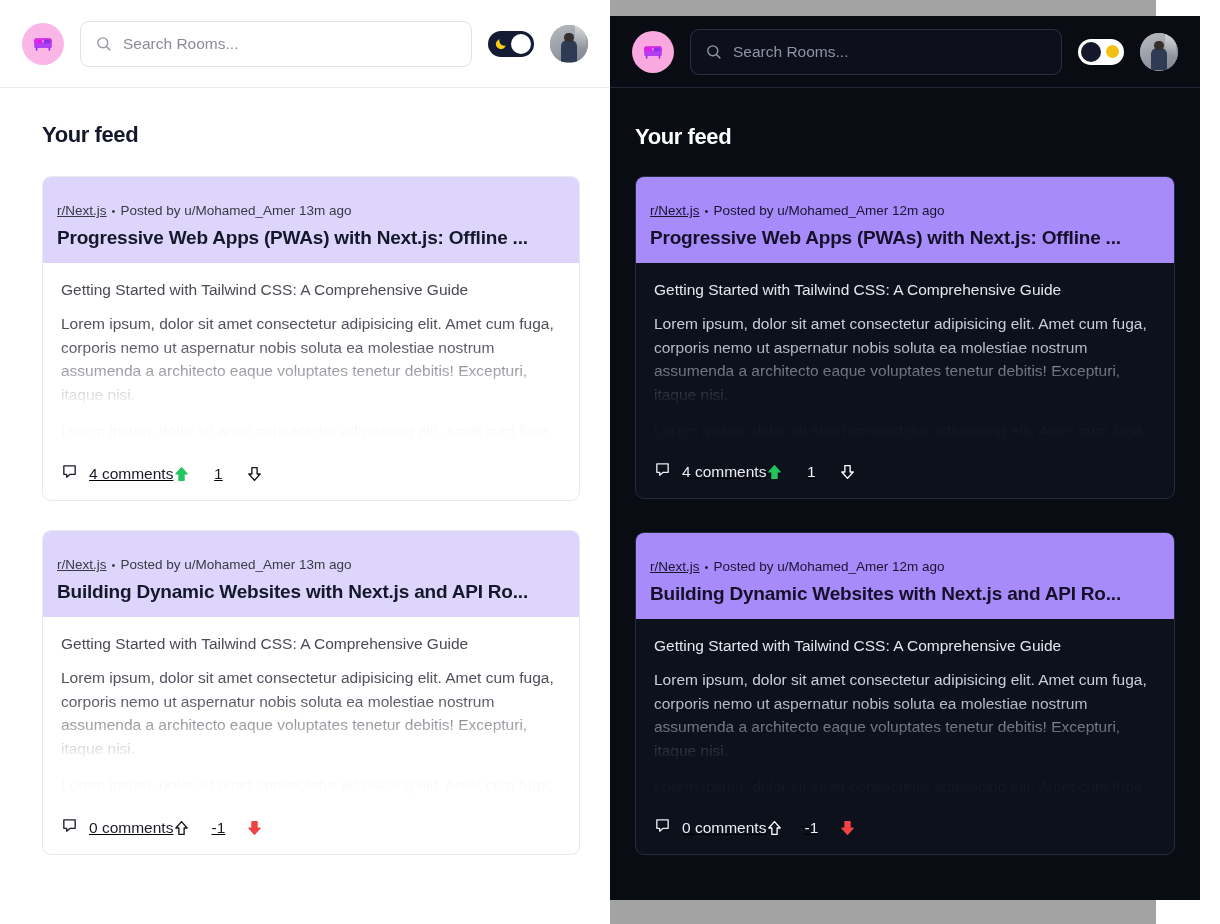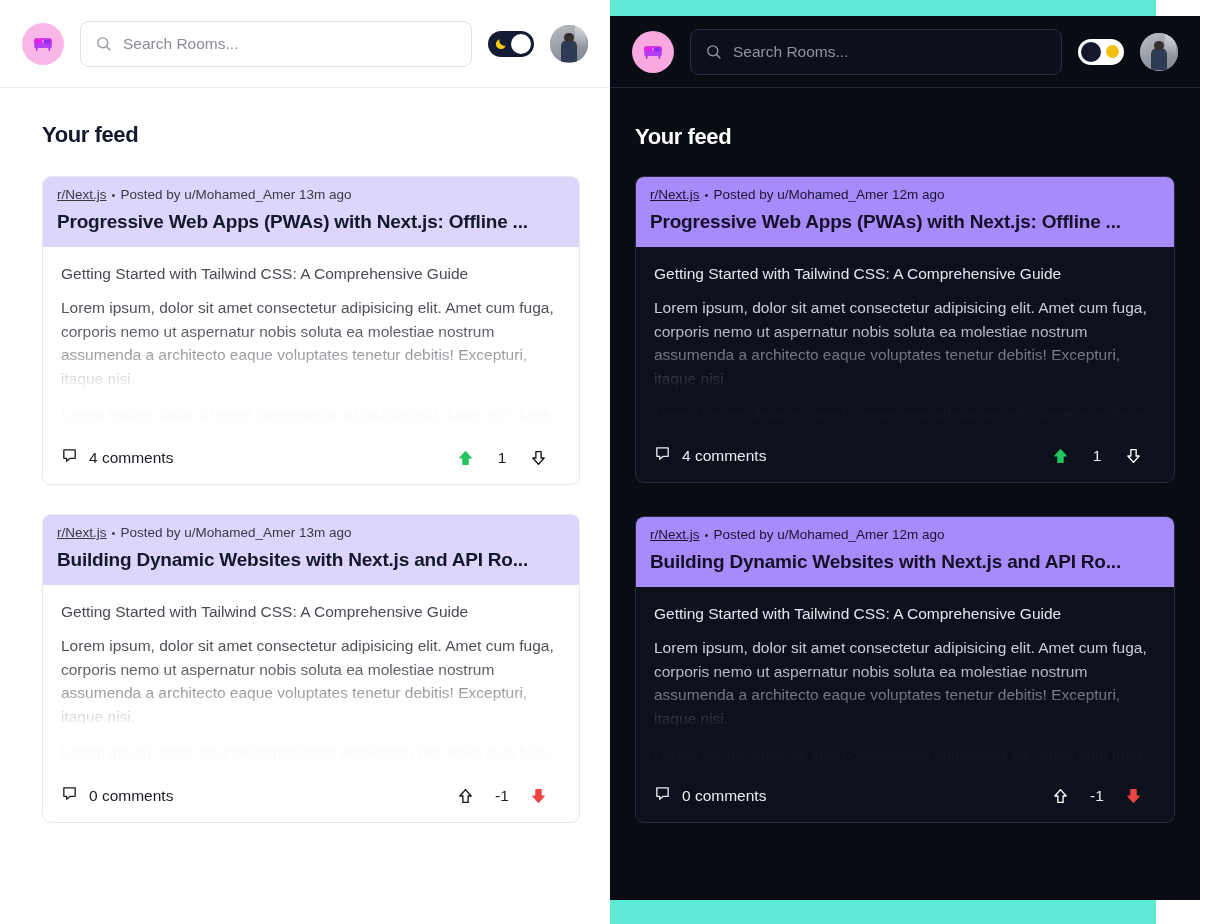--- a/index.html
+++ b/index.html
@@ -9,7 +9,7 @@
     background: #ffffff;
     overflow: hidden;
   }
-  .stage { position: relative; width: 1156px; height: 924px; background: #5eead4; }
+  .stage { position: relative; width: 1156px; height: 924px; background: #a3a3a3; }
 
   
   .panel { position: absolute; top: 0; overflow: hidden; }

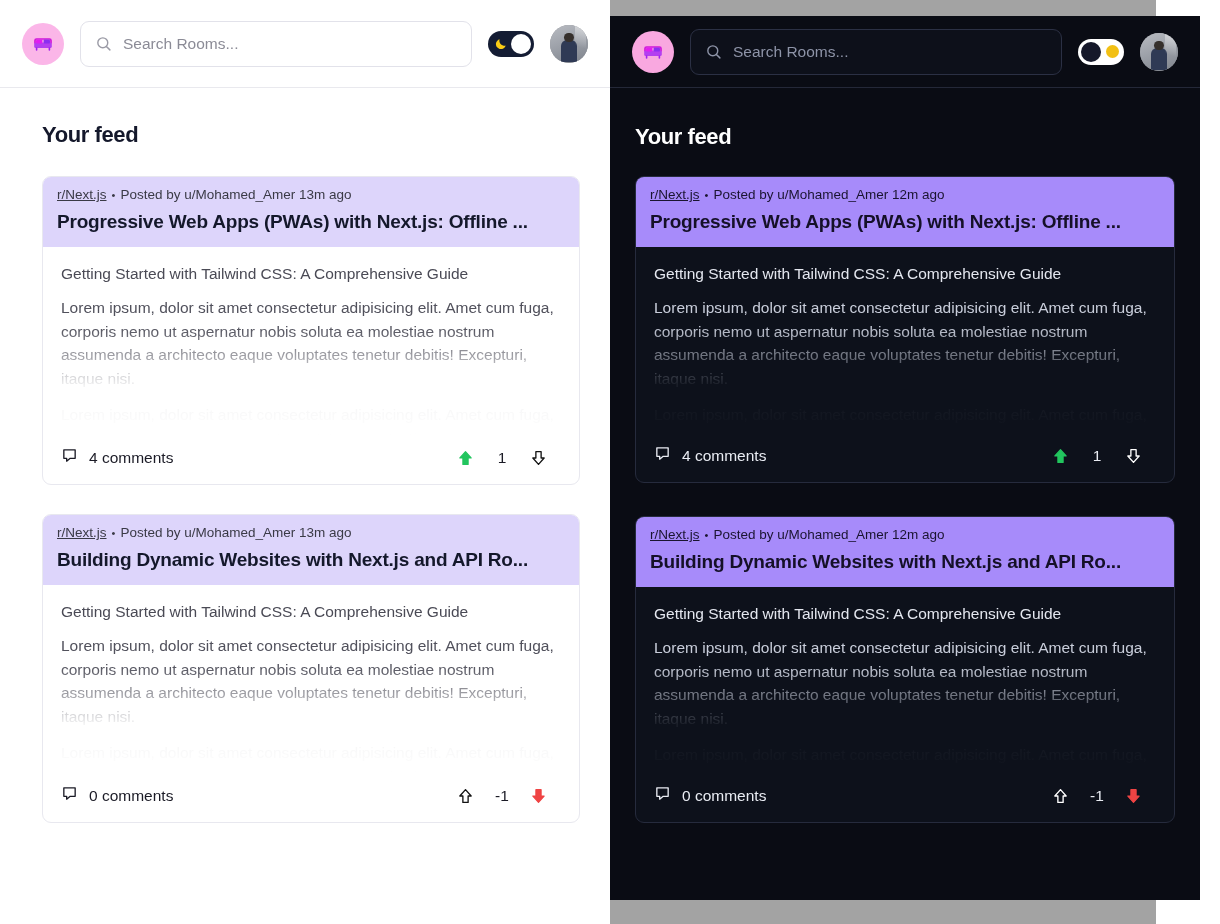--- a/index.html
+++ b/index.html
@@ -83,7 +83,7 @@
   .meta { font-size: 13.5px; display: flex; align-items: baseline; gap: 5px; white-space: nowrap; }
   .panel-light .meta { color: #3a3a46; }
   .panel-dark  .meta { color: #1a1430; }
-  .meta .sub { text-decoration: underline; cursor: pointer; }
+  .meta .sub { text-decoration: underline; cursor: pointer; margin-top: 16px; }
   .meta .dot { font-size: 11px; }
 
   .card-title { margin-top: 9px; font-size: 19px; font-weight: 700; letter-spacing: -.2px;

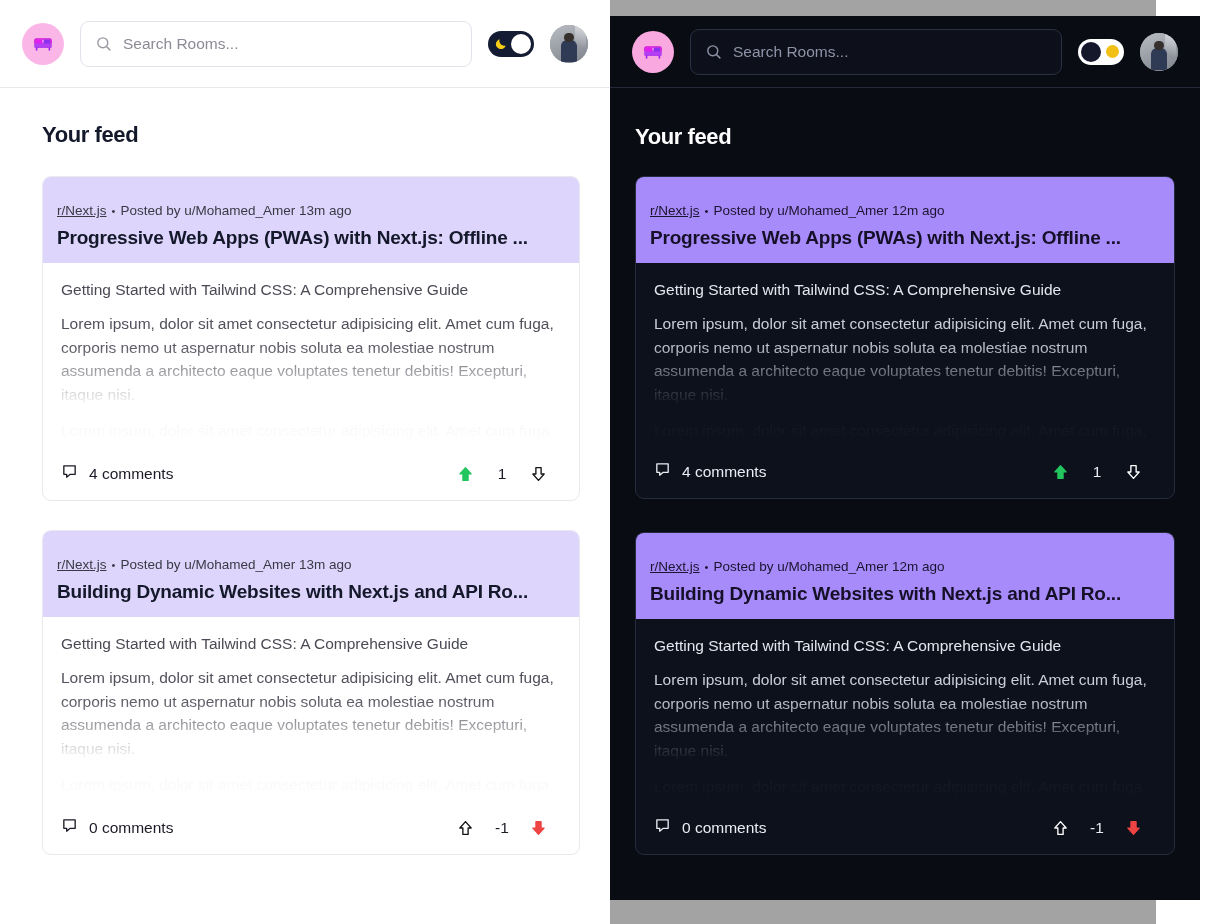--- a/index.html
+++ b/index.html
@@ -106,8 +106,8 @@
   .panel-light .fade { background: linear-gradient(to bottom, rgba(255,255,255,0) 0%, rgba(255,255,255,.92) 55%, #fff 100%); }
   .panel-dark  .fade { background: linear-gradient(to bottom, rgba(13,17,27,0) 0%, rgba(13,17,27,.92) 55%, #0d111b 100%); }
 
-  .card-foot { display: flex; align-items: center; justify-content: space-between;
-    padding: 12px 18px 16px 18px; }
+  .card-foot { display: flex; align-items: center; 
+    padding: 12px 18px 16px 18px; text-decoration: underline; }
   .comments { display: flex; align-items: center; gap: 11px; font-size: 15.5px; cursor: pointer; }
   .panel-light .comments { color: #1b1b26; }
   .panel-dark  .comments { color: #e9ecf3; }

